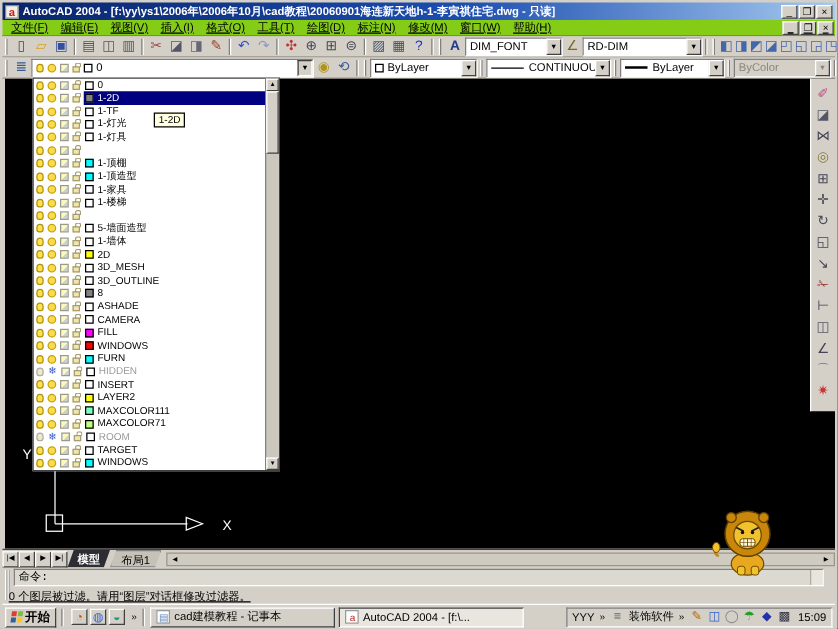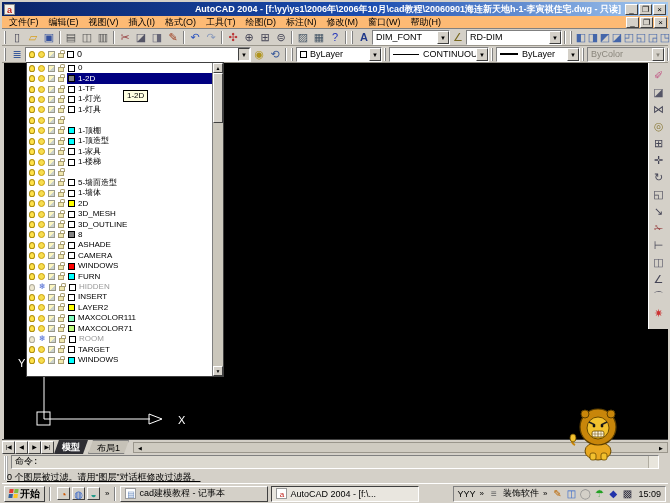--- a/index.html
+++ b/index.html
@@ -17,7 +17,7 @@
     display:flex; align-items:center; padding:0 2px; color:#fff; }
   .appicon { width:11px; height:11px; background:#f4f0e8; color:#c0201a; font-weight:bold;
     font-size:9px; line-height:11px; text-align:center; margin-right:3px; border:1px solid #888; }
-  .title { font-weight:bold; font-size:9px; white-space:nowrap; overflow:hidden; flex:1;text-align:right; }
+  .title { font-weight:bold; font-size:9px; white-space:nowrap; overflow:hidden; flex:1; }
   .winbtns { display:flex; gap:1px; margin-left:4px; }
   .winbtn { width:13px; height:11px; font-size:8px; line-height:10px; text-align:center;
     color:#000; cursor:default; }

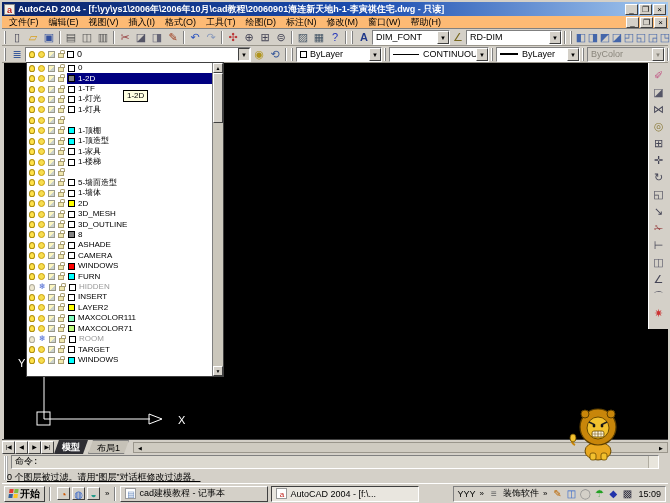--- a/index.html
+++ b/index.html
@@ -24,8 +24,8 @@
 
   
   .menubar { position:absolute; left:0; top:14px; width:666px; height:13px;
-    display:flex; align-items:center; background:#fdba74; padding-left:2px;
-    border-bottom:1px solid #808080; }
+    display:flex; align-items:center; background:#84cc16; padding-left:2px;
+    border-bottom:1px solid #808080;text-decoration:underline; }
   .menuitem { padding:0 5px; font-size:9px; line-height:12px; white-space:nowrap; }
   .menubar .winbtns { margin-left:auto; margin-right:1px; }
 

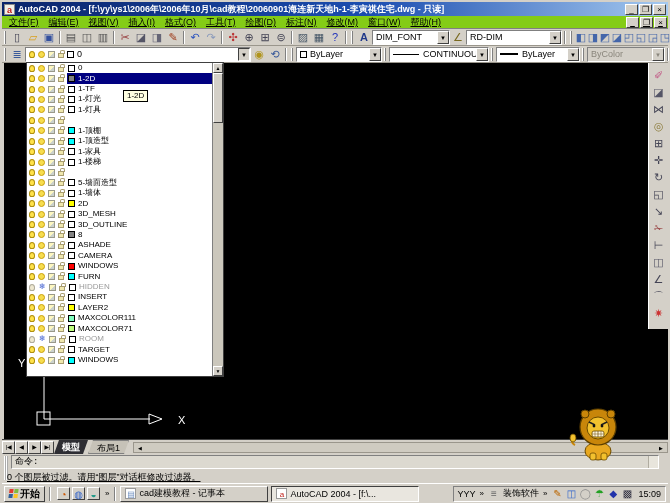--- a/index.html
+++ b/index.html
@@ -490,6 +490,16 @@
           <span class="selreg">
             <span class="swatch" style="background: rgb(255, 255, 255);"></span>
             <span class="lname">CAMERA</span>
+          </span>
+        </div>
+        <div class="lrow">
+          <span class="ic bulb"></span>
+          <span class="ic sun"></span>
+          <span class="ic vp"></span>
+          <span class="ic lock"></span>
+          <span class="selreg">
+            <span class="swatch" style="background: rgb(255, 0, 255);"></span>
+            <span class="lname">FILL</span>
           </span>
         </div>
         <div class="lrow">

